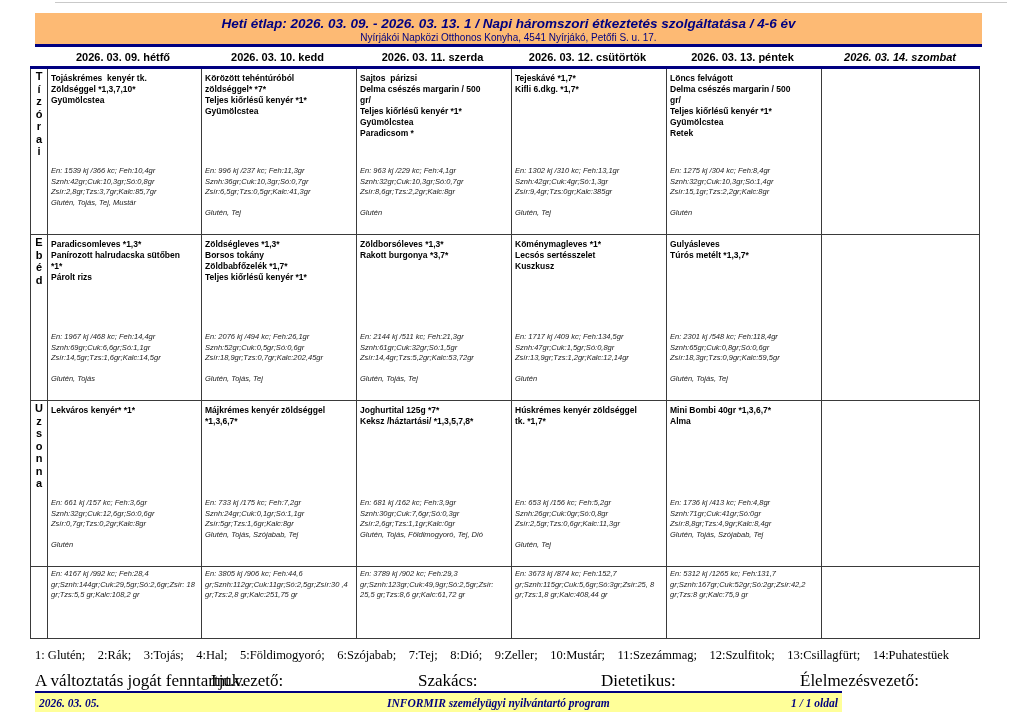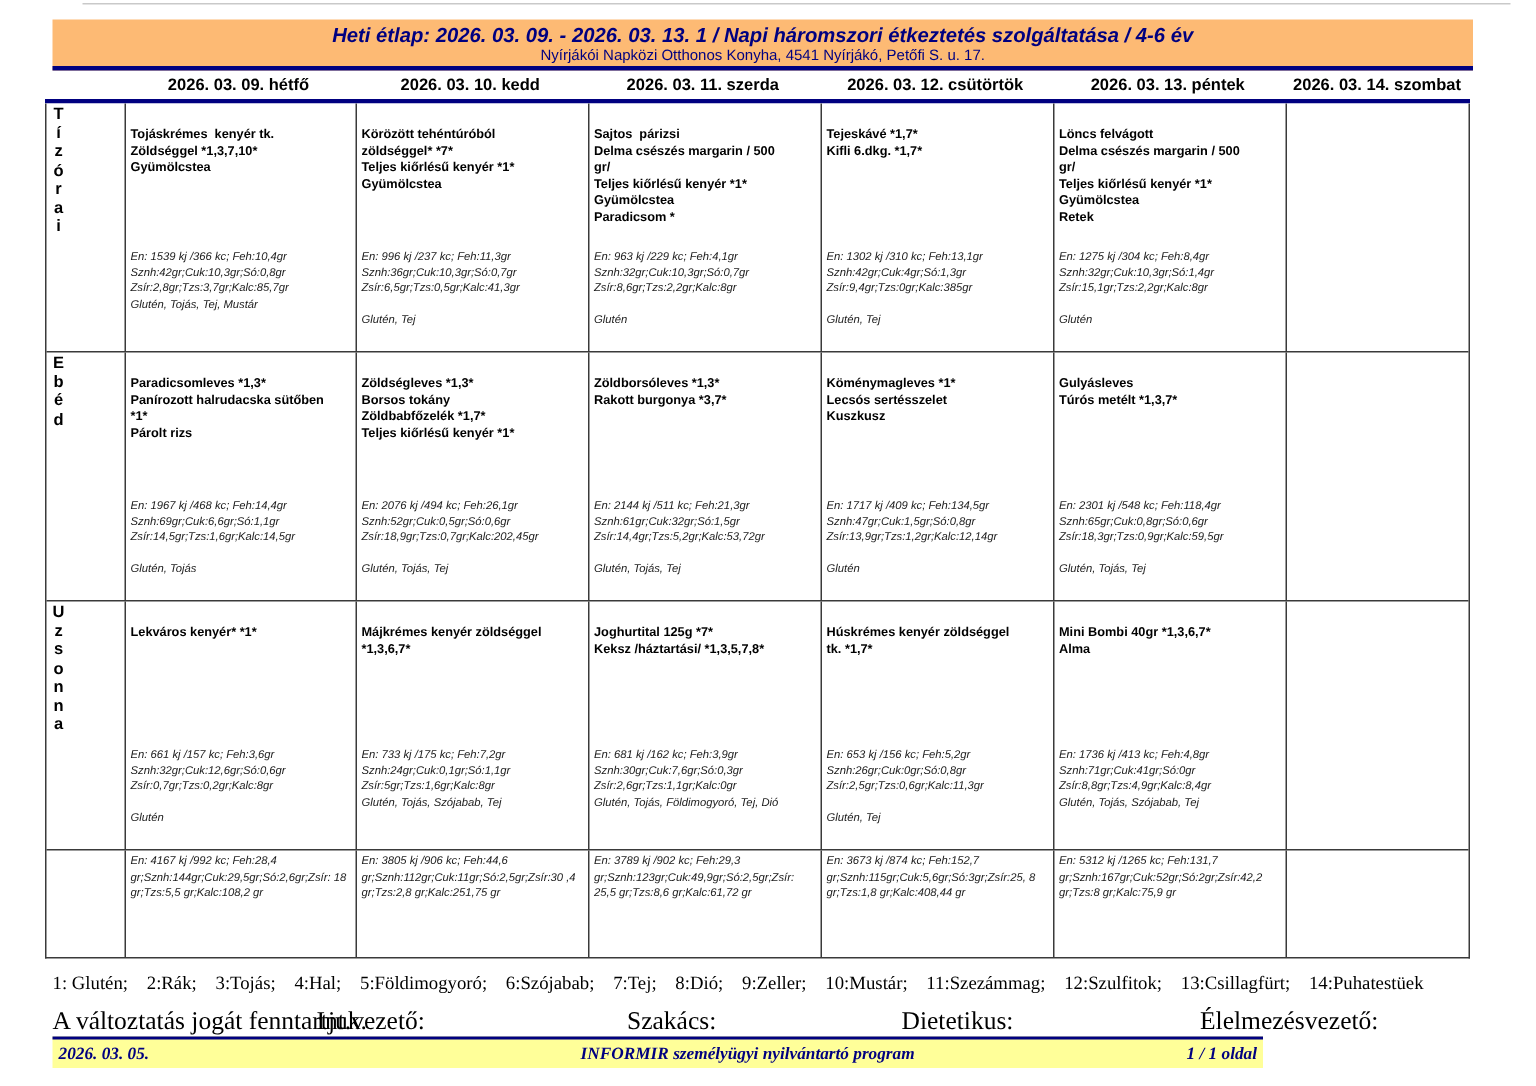--- a/index.html
+++ b/index.html
@@ -29,7 +29,7 @@
   .tcell{box-sizing:border-box;flex:0 0 auto;}
   .trow .tcell + .tcell{border-left:1px solid #3a3a3a;}
   .label-cell{width:16px;font-weight:bold;font-size:11px;line-height:12.5px;text-align:center;padding-top:1px;}
-  .c1{width:154px;margin-left:36px;} .c2,.c3,.c4,.c5{width:155px;} .c6{flex:1 1 auto;}
+  .c1{width:154px;} .c2,.c3,.c4,.c5{width:155px;} .c6{flex:1 1 auto;}
   .day-cell{position:relative;padding:15px 3px;overflow:hidden;}
   .day-cell .menu{font-weight:bold;font-size:8.5px;line-height:11px;color:#000;white-space:pre-wrap;}
   .day-cell .info{position:absolute;top:97px;left:3px;right:2px;font-style:italic;font-size:7.5px;

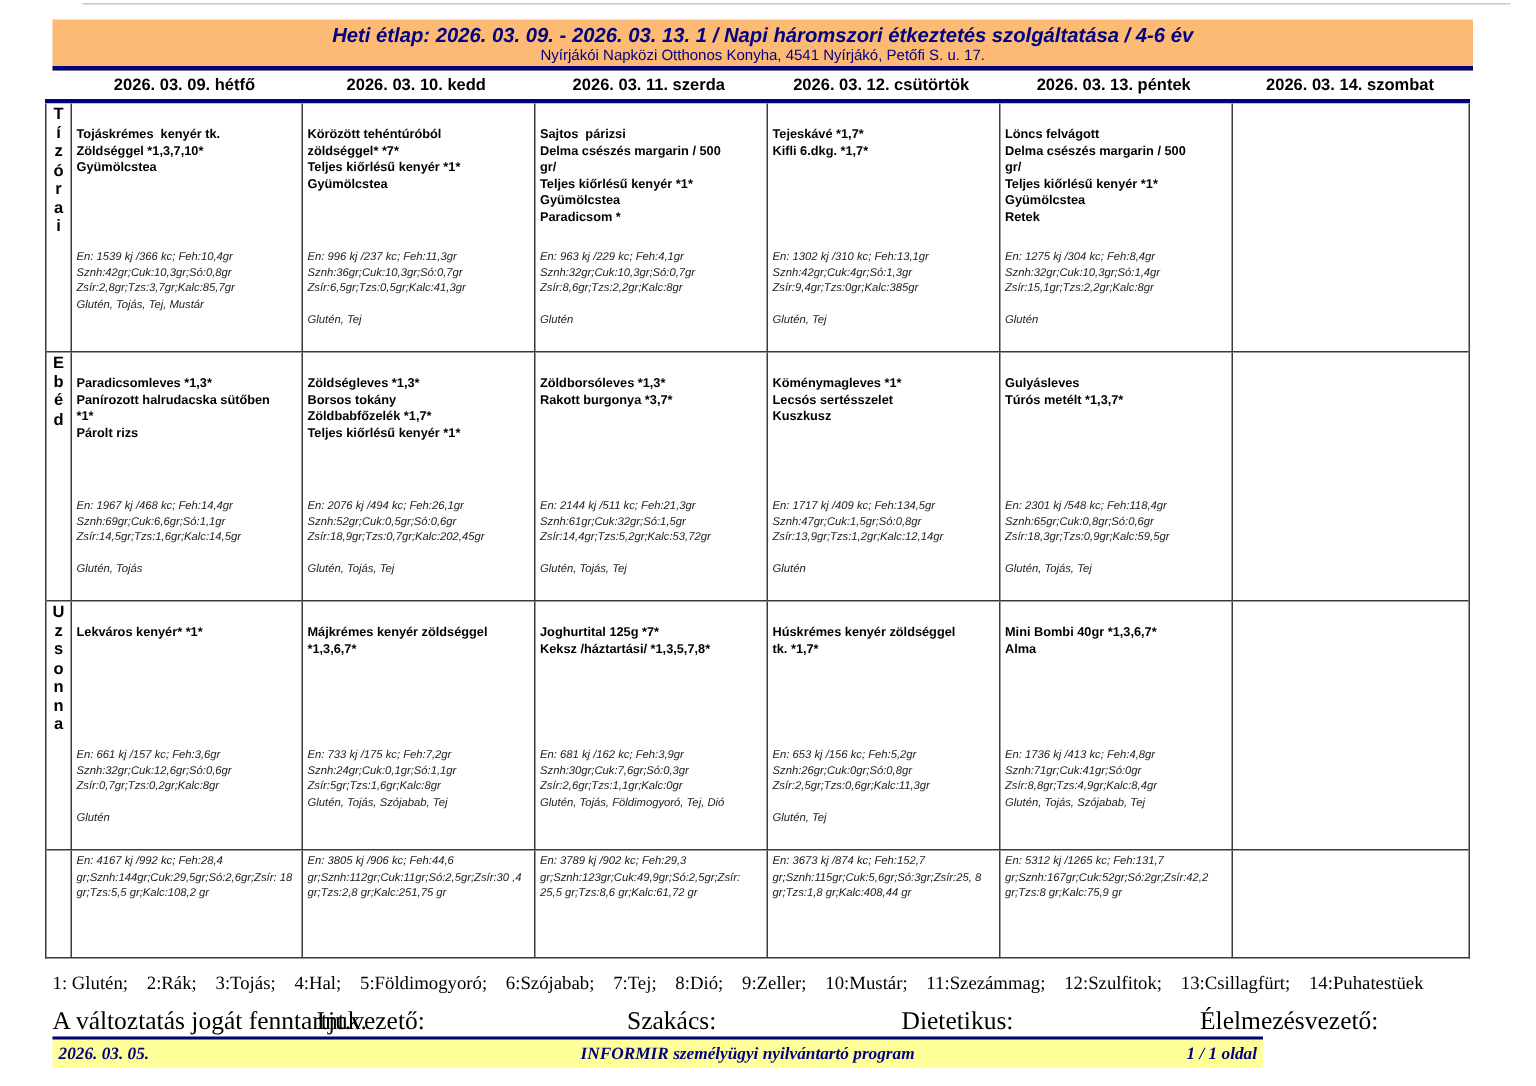--- a/index.html
+++ b/index.html
@@ -29,7 +29,7 @@
   .tcell{box-sizing:border-box;flex:0 0 auto;}
   .trow .tcell + .tcell{border-left:1px solid #3a3a3a;}
   .label-cell{width:16px;font-weight:bold;font-size:11px;line-height:12.5px;text-align:center;padding-top:1px;}
-  .c1{width:154px;} .c2,.c3,.c4,.c5{width:155px;} .c6{flex:1 1 auto;}
+  .c1{width:154px;} .c2,.c3,.c4,.c5{width:155px;} .c6{flex:1 1 auto;font-style:italic;}
   .day-cell{position:relative;padding:15px 3px;overflow:hidden;}
   .day-cell .menu{font-weight:bold;font-size:8.5px;line-height:11px;color:#000;white-space:pre-wrap;}
   .day-cell .info{position:absolute;top:97px;left:3px;right:2px;font-style:italic;font-size:7.5px;

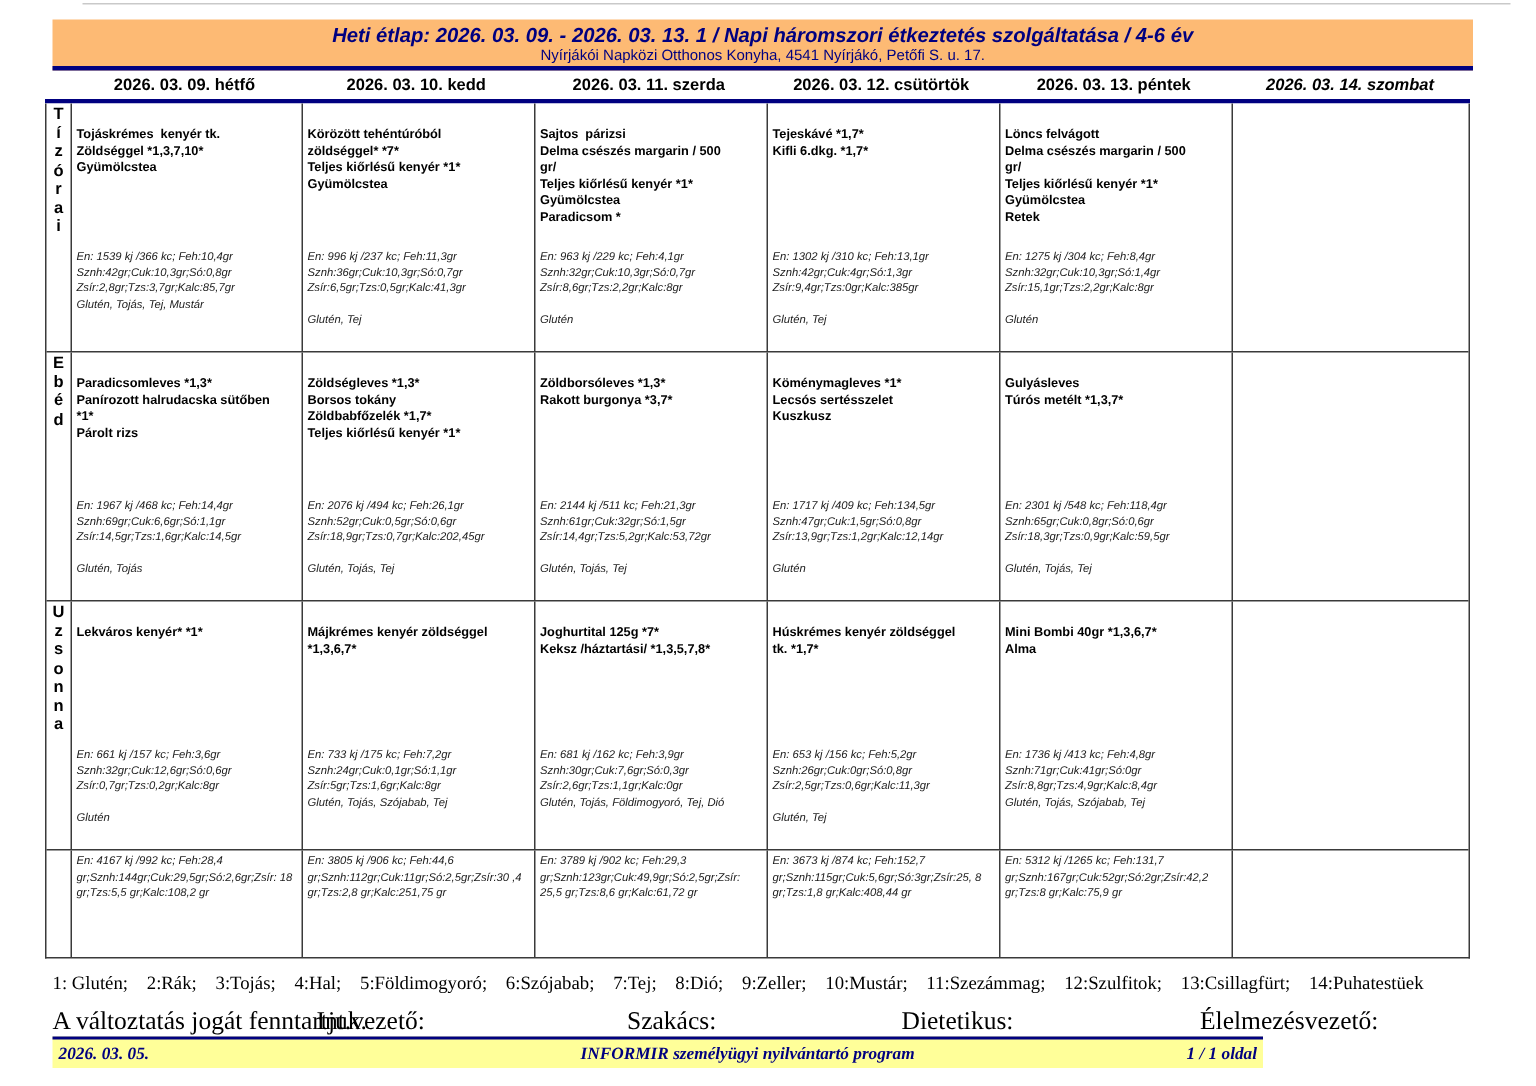--- a/index.html
+++ b/index.html
@@ -30,7 +30,7 @@
   .trow .tcell + .tcell{border-left:1px solid #3a3a3a;}
   .label-cell{width:16px;font-weight:bold;font-size:11px;line-height:12.5px;text-align:center;padding-top:1px;}
   .c1{width:154px;} .c2,.c3,.c4,.c5{width:155px;} .c6{flex:1 1 auto;font-style:italic;}
-  .day-cell{position:relative;padding:15px 3px;overflow:hidden;}
+  .day-cell{position:relative;padding:4px 3px;overflow:hidden;}
   .day-cell .menu{font-weight:bold;font-size:8.5px;line-height:11px;color:#000;white-space:pre-wrap;}
   .day-cell .info{position:absolute;top:97px;left:3px;right:2px;font-style:italic;font-size:7.5px;
                   line-height:10.5px;color:#1a1a1a;white-space:pre-wrap;}

